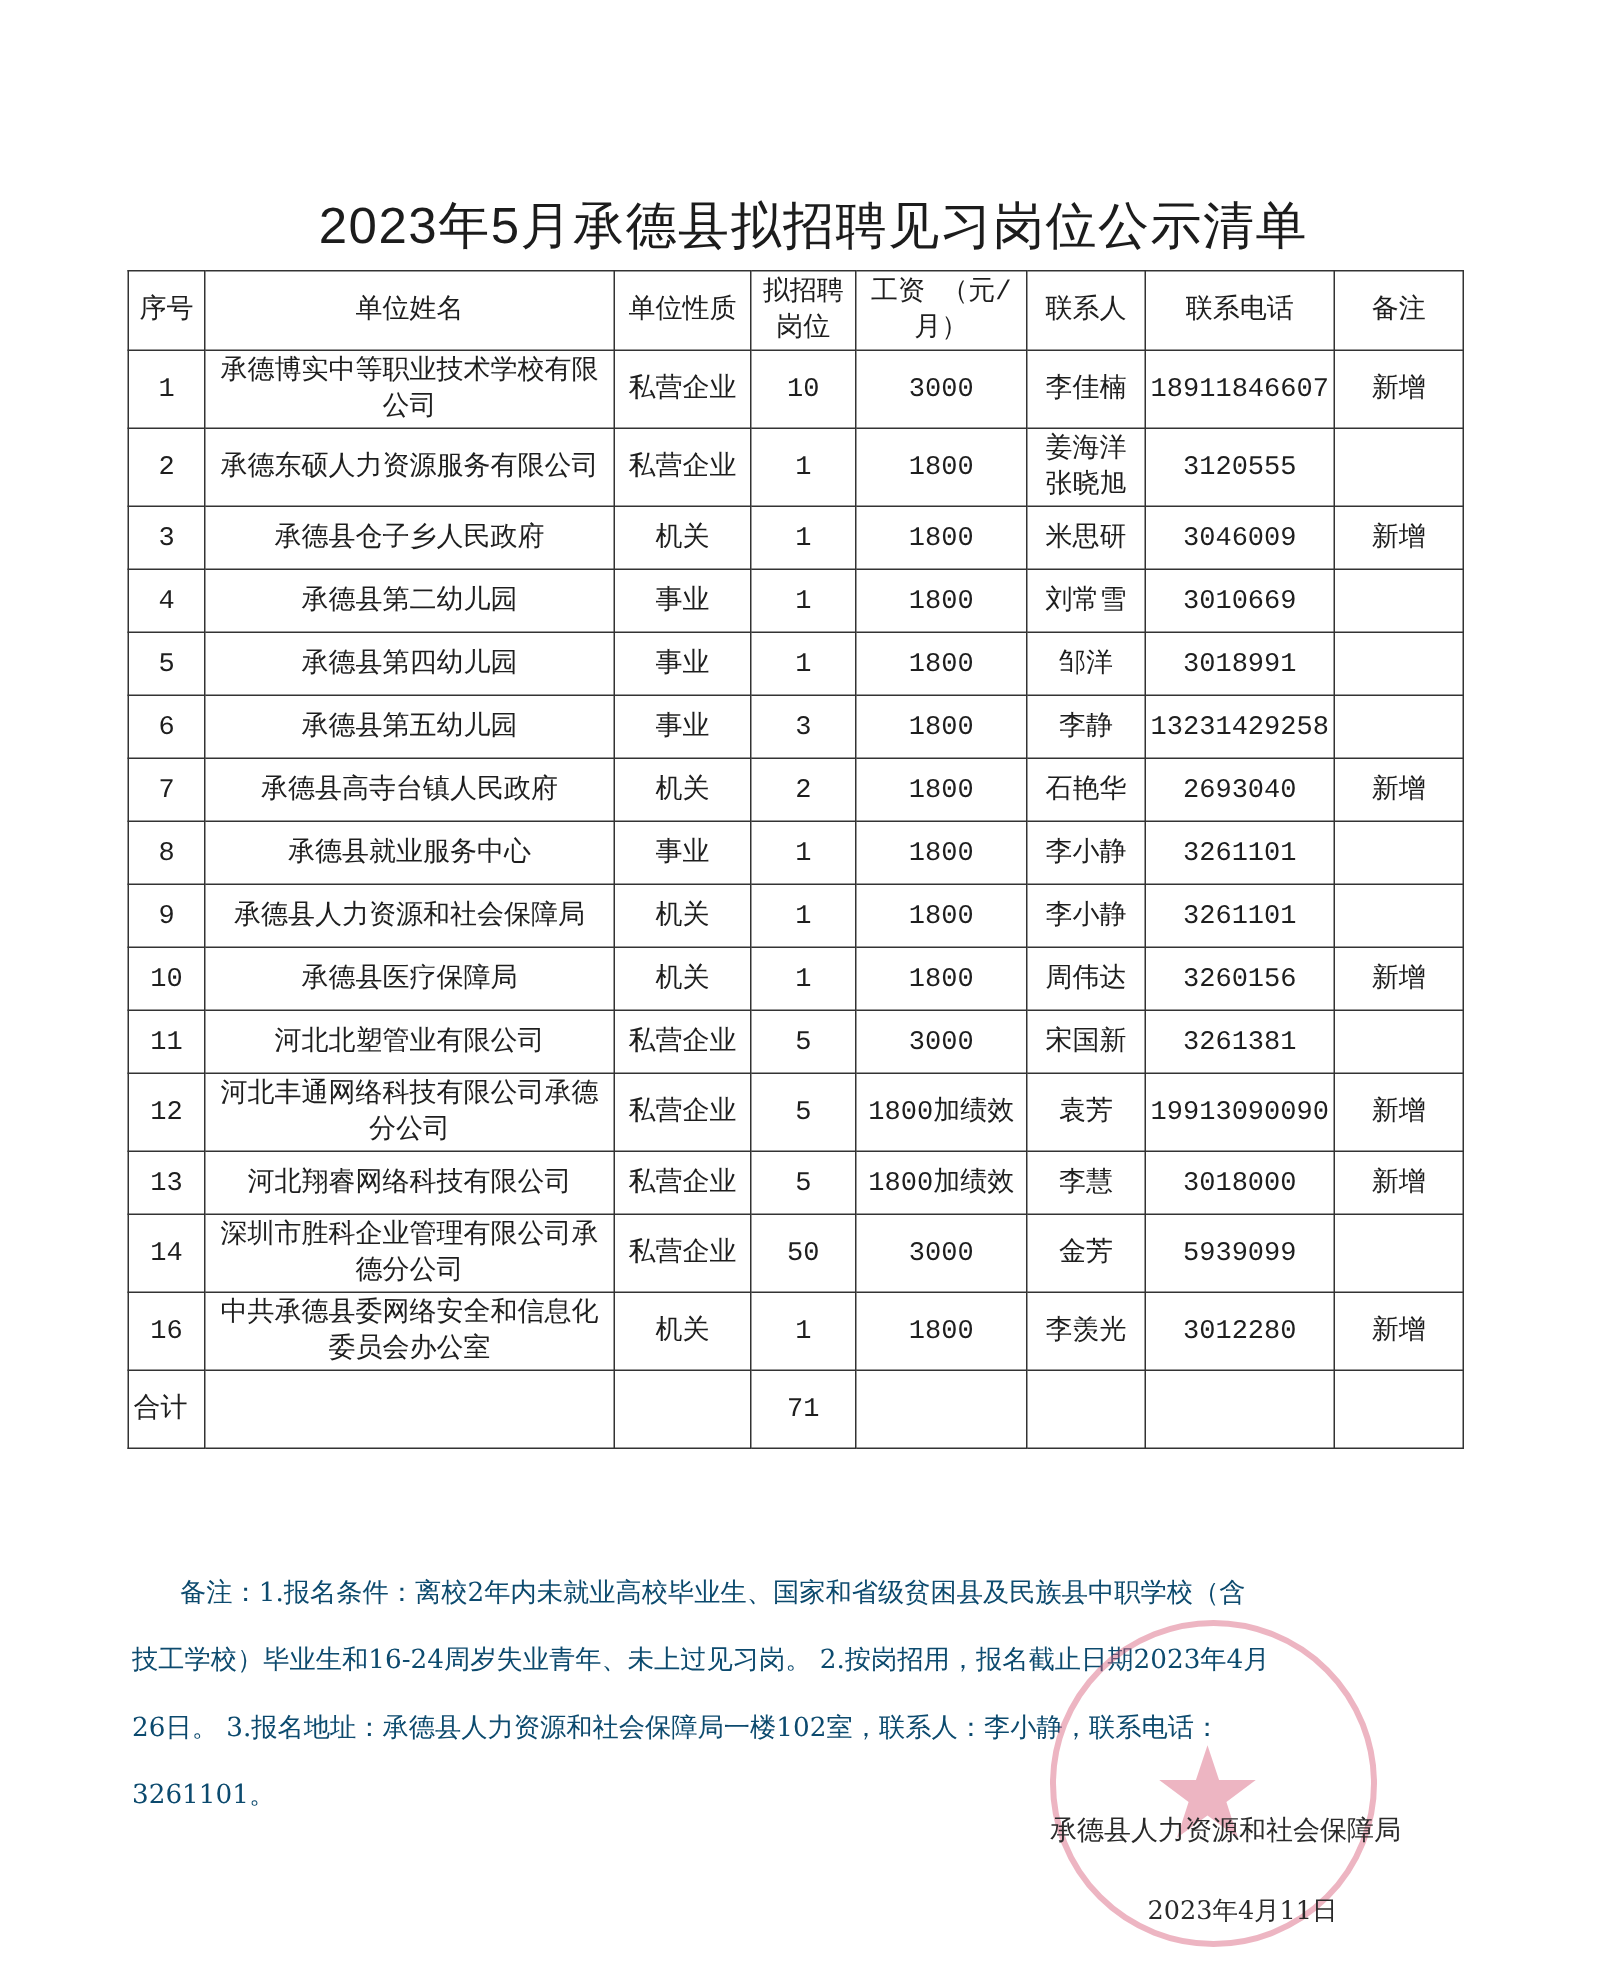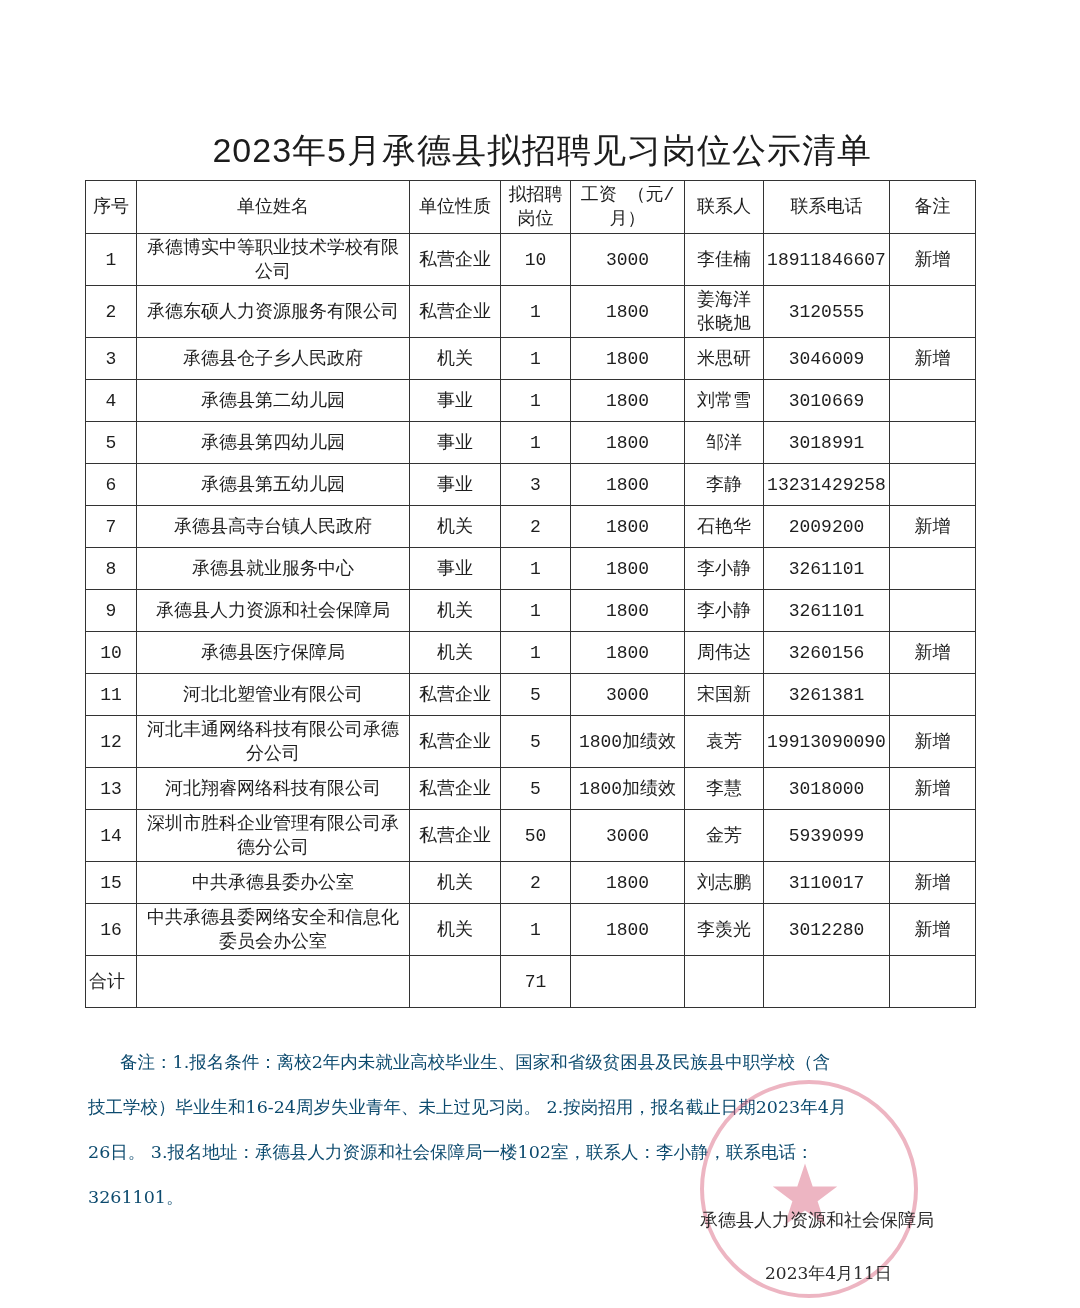--- a/index.html
+++ b/index.html
@@ -119,7 +119,7 @@
         <td>2</td>
         <td>1800</td>
         <td>石艳华</td>
-        <td>2009200</td>
+        <td>2693040</td>
         <td class="note-cell">新增</td>
       </tr>
       <tr class="r2">

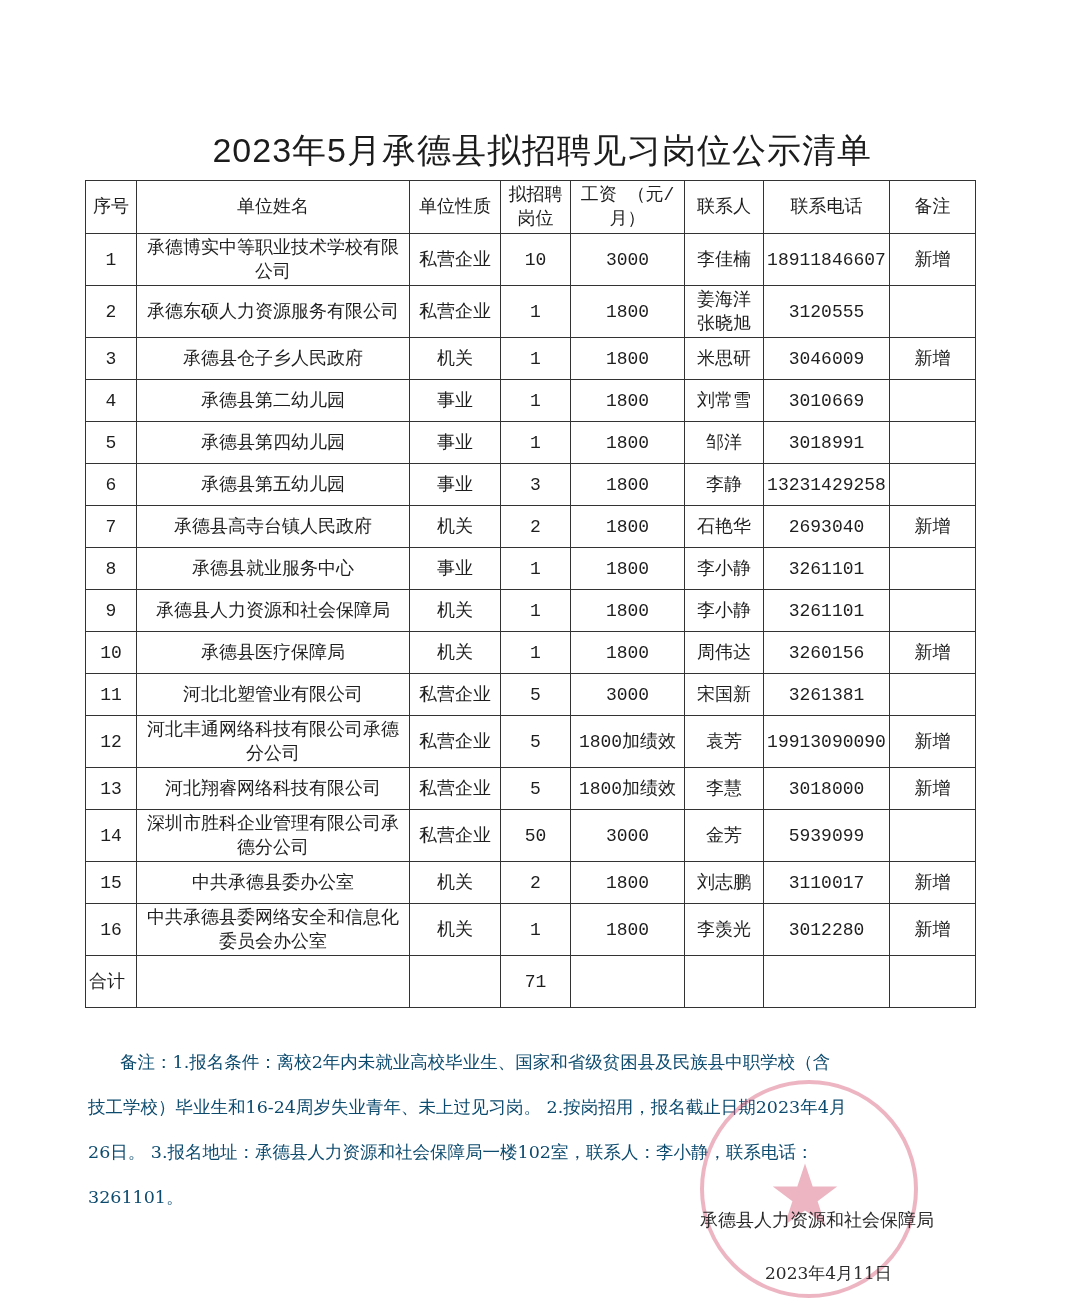--- a/index.html
+++ b/index.html
@@ -192,16 +192,6 @@
         <td>5939099</td>
         <td class="note-cell"></td>
       </tr>
-      <tr class="r2">
-        <td>15</td>
-        <td class="name">中共承德县委办公室</td>
-        <td>机关</td>
-        <td>2</td>
-        <td>1800</td>
-        <td>刘志鹏</td>
-        <td>3110017</td>
-        <td class="note-cell">新增</td>
-      </tr>
       <tr class="r1">
         <td>16</td>
         <td class="name">中共承德县委网络安全和信息化委员会办公室</td>

